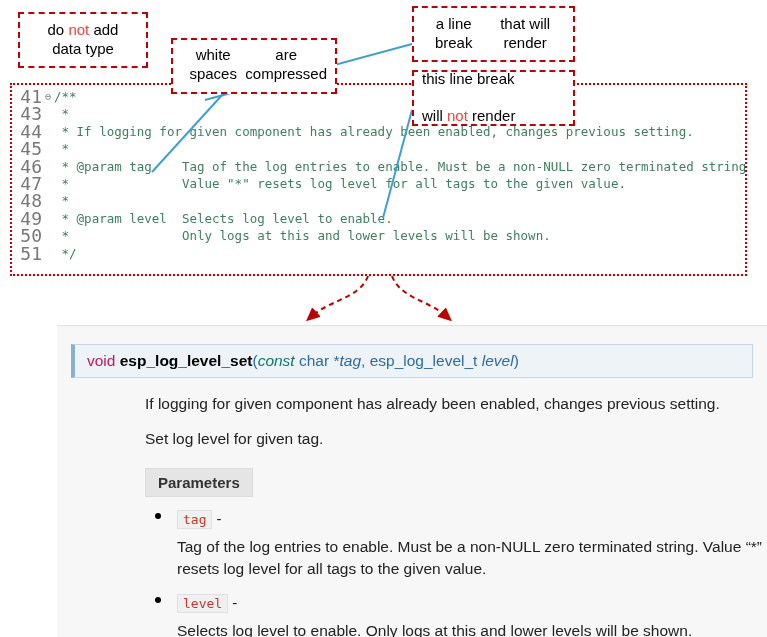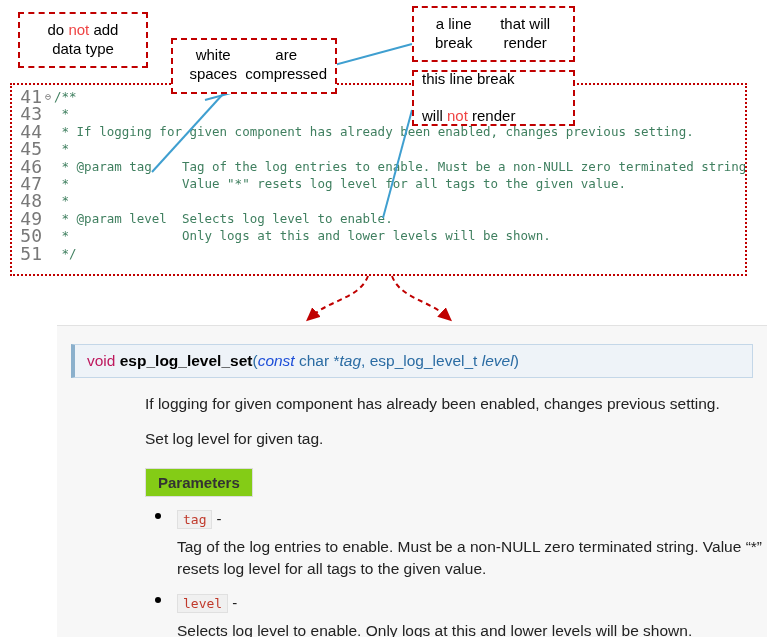--- a/index.html
+++ b/index.html
@@ -161,7 +161,7 @@
   }
   #doc-signature .sig-kw { color: #be185d; }
   #doc-signature .sig-name { color: #000000; font-weight: bold; }
-  #doc-signature .sig-italic { font-style: italic; color: #1d4ed8; }
+  #doc-signature .sig-italic { font-style: italic; color: #0f766e; }
   #doc-signature .sig-type { color: #2b6ca3; }
   #doc-signature .sig-param { font-style: italic; color: #2b6ca3; }
   .doc-para {

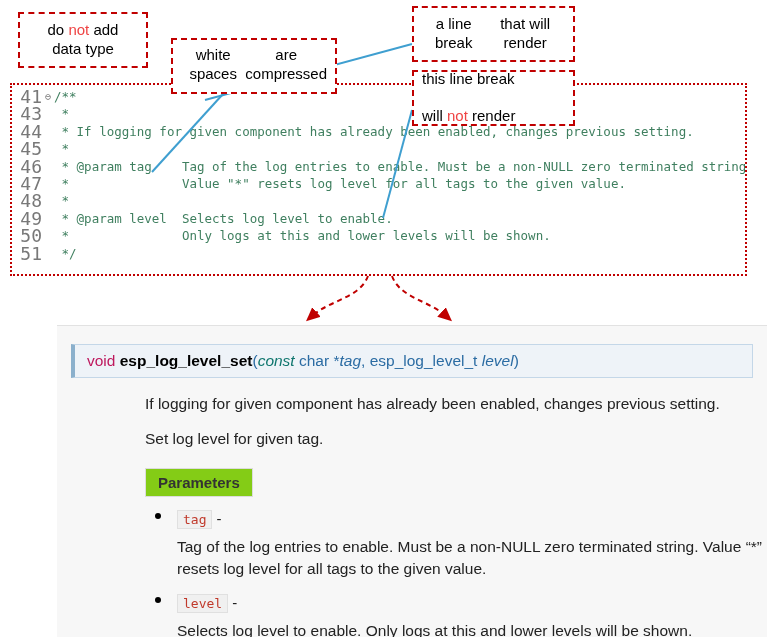--- a/index.html
+++ b/index.html
@@ -173,7 +173,7 @@
   #params-header {
     margin: 20px 0 0 88px;
     display: inline-block;
-    background: #84cc16;
+    background: #e5e5e5;
     border: 1px solid #dcdcdc;
     padding: 5px 12px;
     font-size: 15px;

